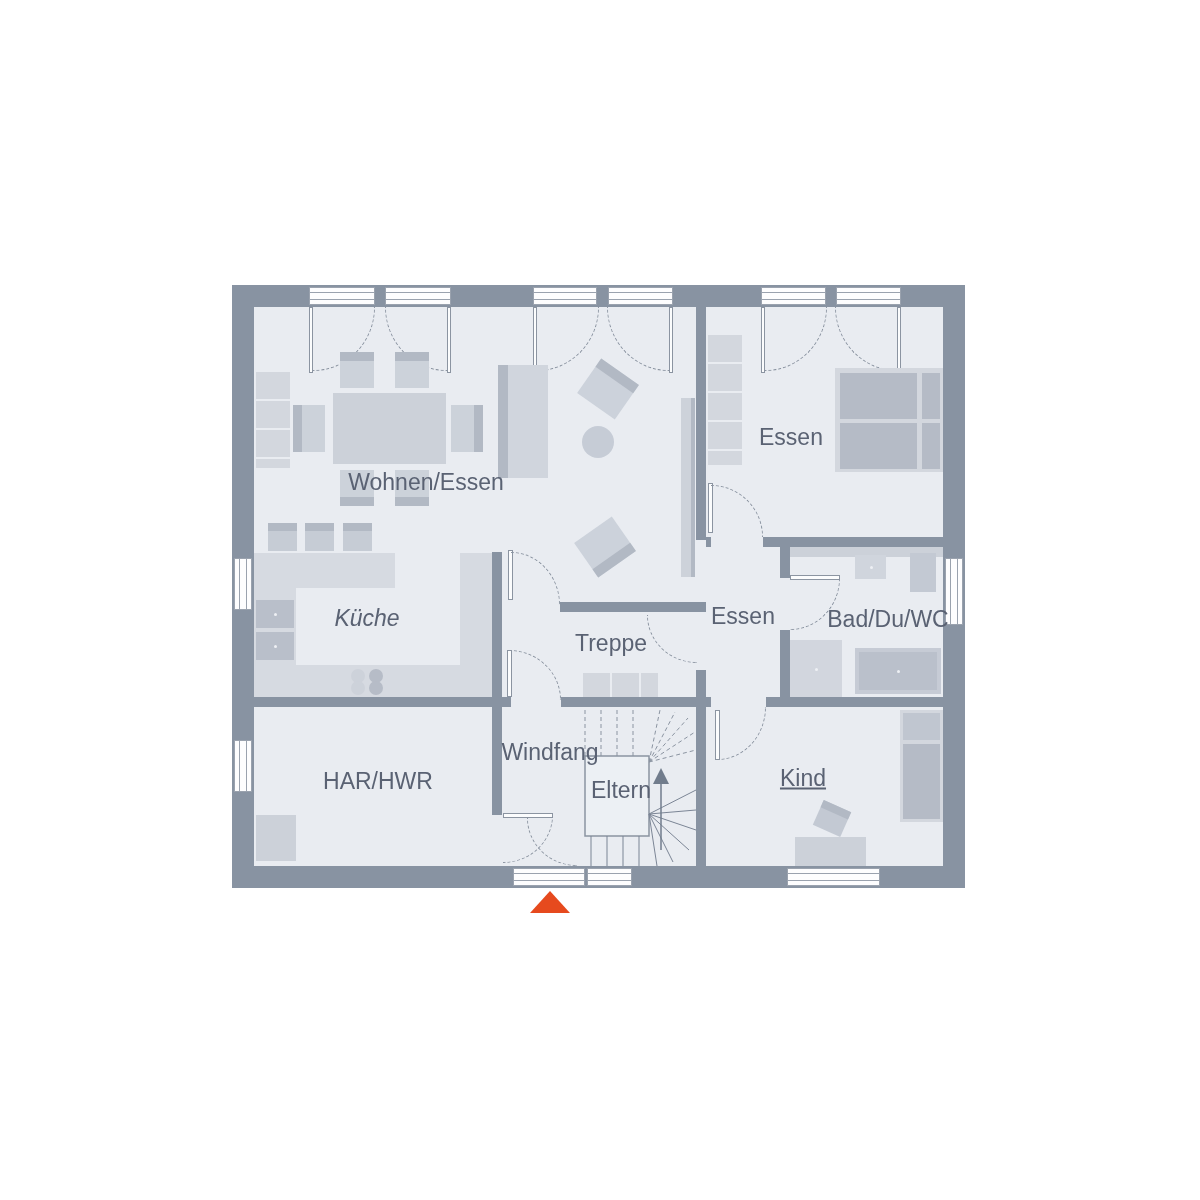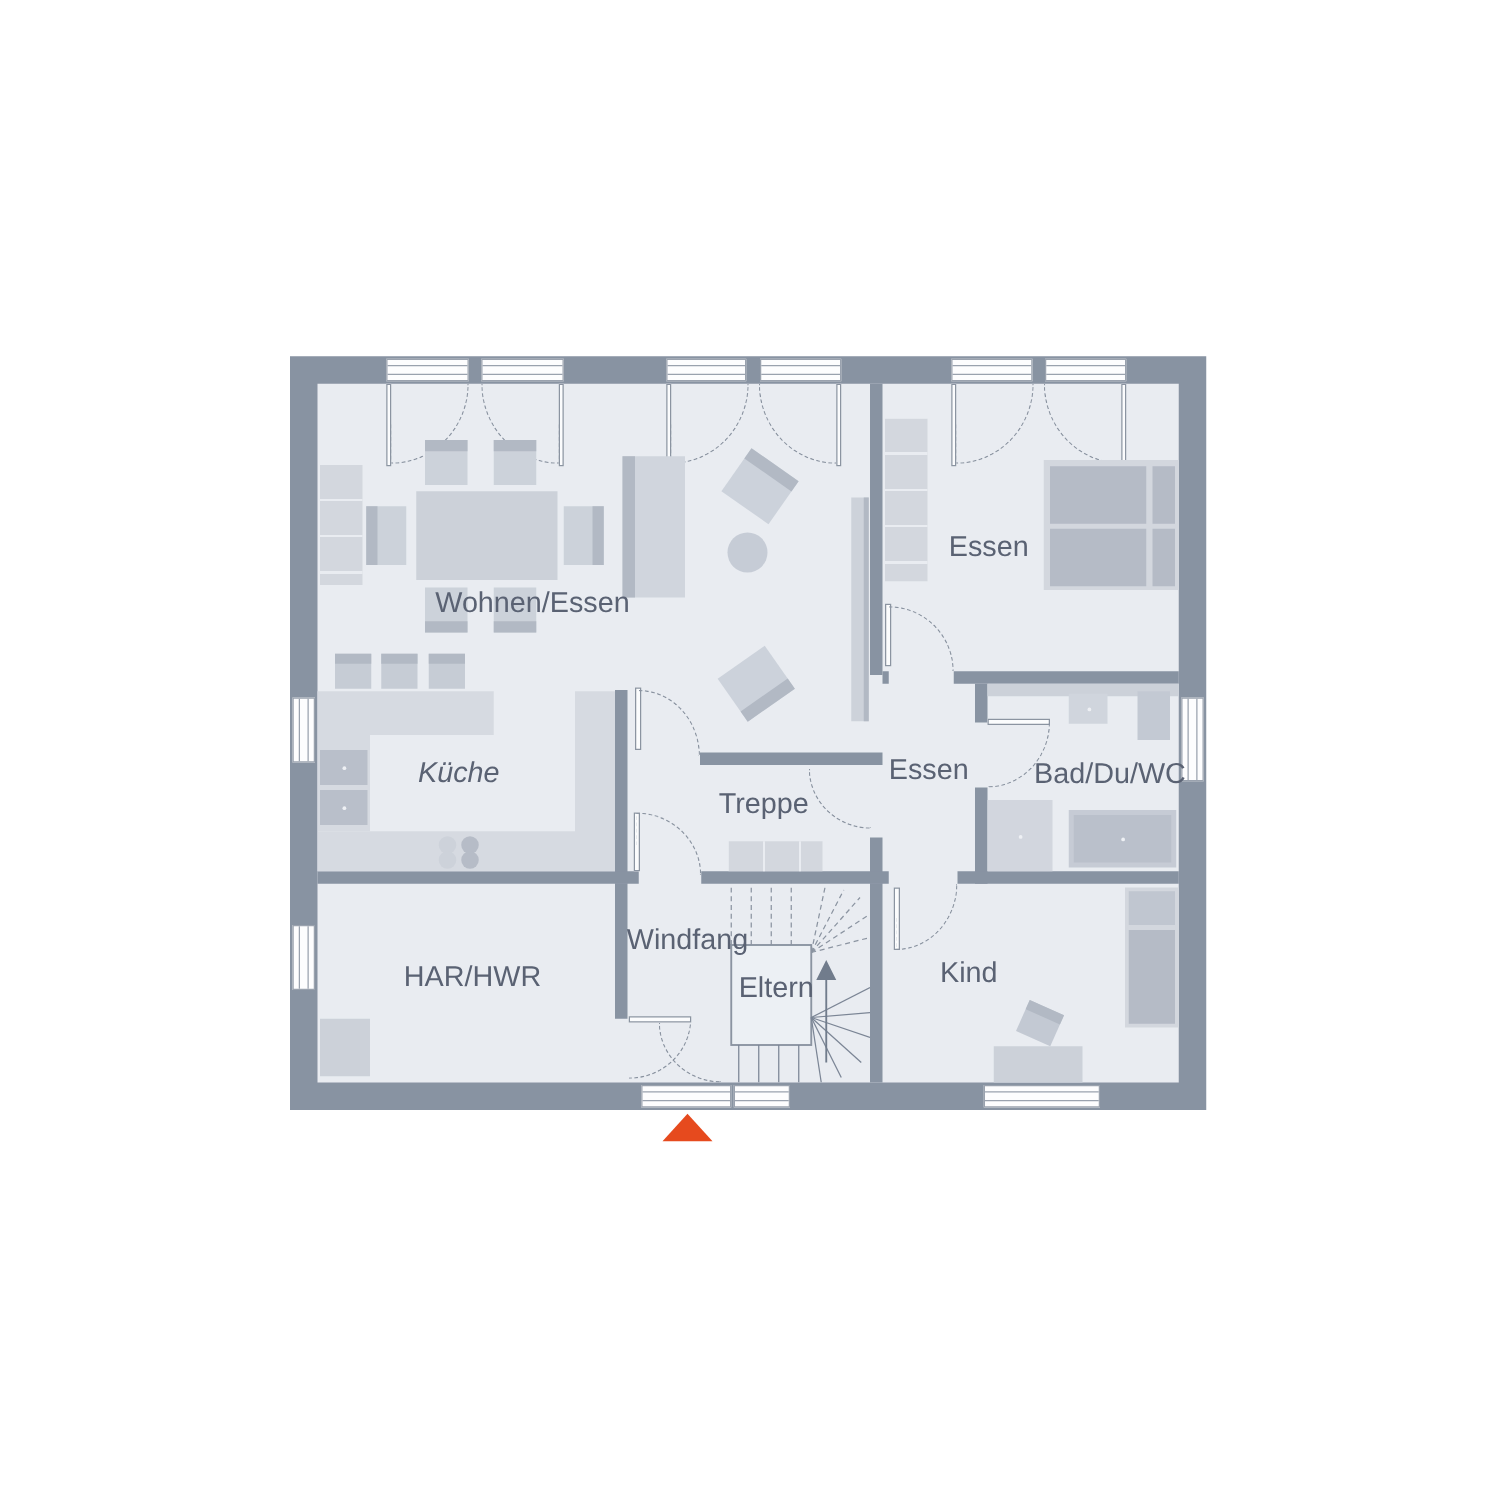--- a/index.html
+++ b/index.html
@@ -226,7 +226,7 @@
     <div class="label" style="left:511px;top:331px;">Essen</div>
     <div class="label" style="left:656px;top:334px;">Bad/Du/WC</div>
     <div class="label" style="left:559px;top:152px;">Essen</div>
-    <div class="label" style="left:543px;top:493px;">Kind</div>
+    <div class="label" style="left:571px;top:493px;text-decoration:underline;">Kind</div>
     <div class="label" style="left:146px;top:496px;">HAR/HWR</div>
     <div class="label" style="left:318px;top:467px;">Windfang</div>
     <div class="label" style="left:389px;top:505px;">Eltern</div>

